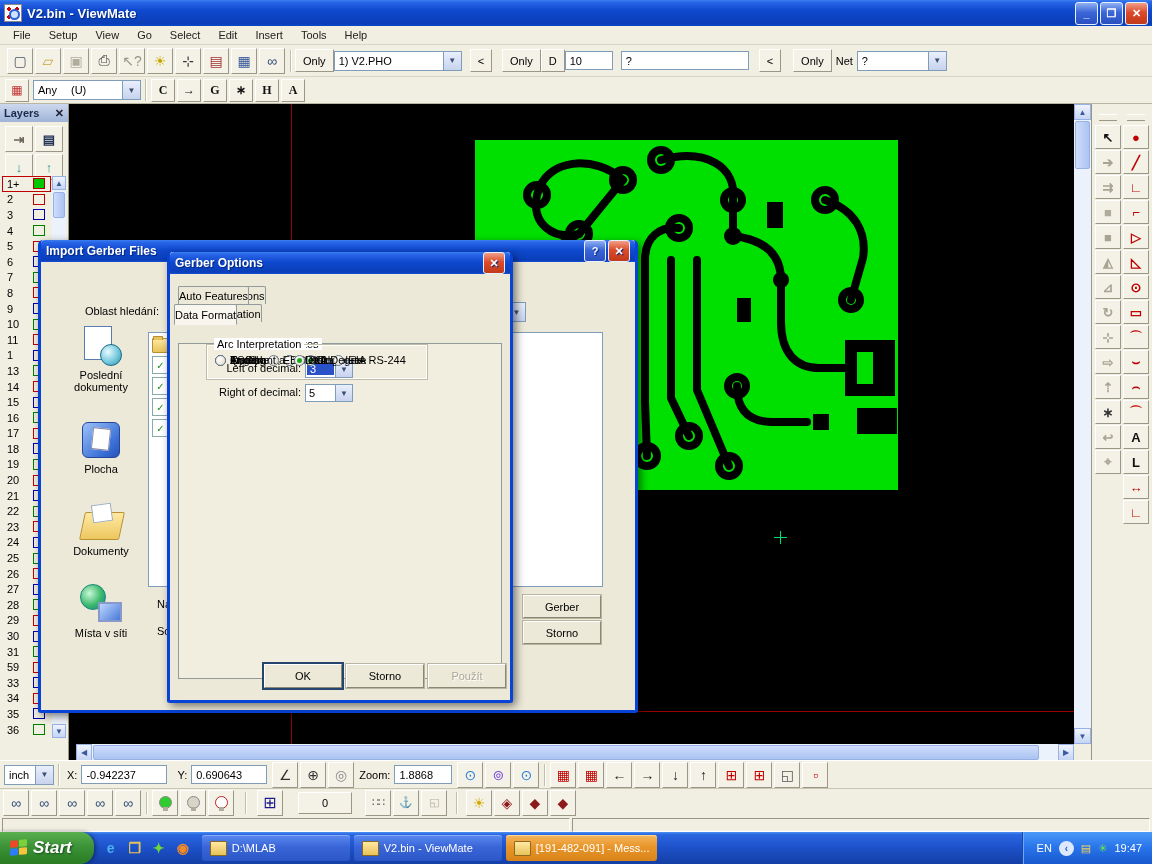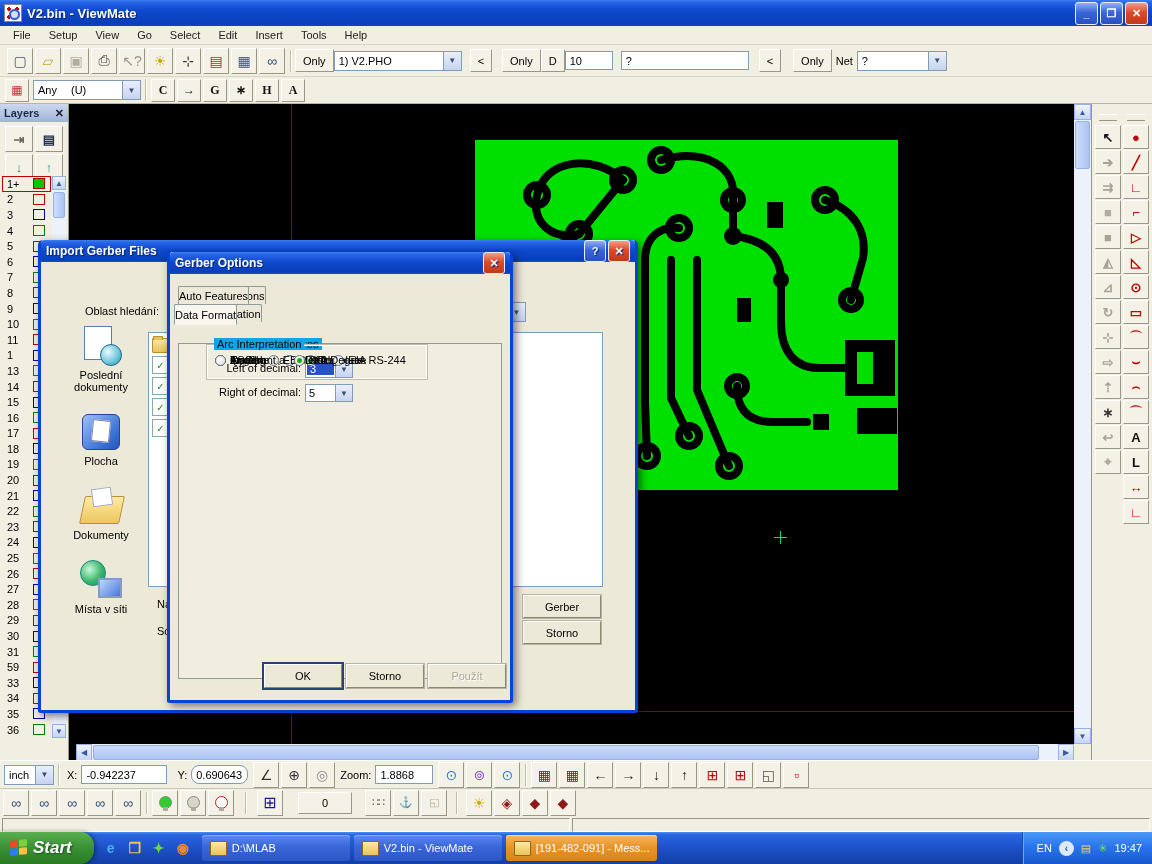--- a/index.html
+++ b/index.html
@@ -118,7 +118,7 @@
   .dcombo .val.hl{background:#2a52c8;color:#fff;margin:1px;}
   .dcombo .carrow{width:16px;align-self:stretch;display:flex;align-items:center;justify-content:center;background:linear-gradient(180deg,#e9effc,#c7d3ee);border-left:1px solid #7f9db9;color:#3a4f6f;font-size:8px;}
   .group{position:absolute;left:27px;width:220px;height:34px;border:1px solid #c0bcaa;box-shadow:1px 1px 0 #fff inset, -1px -1px 0 #fff inset;border-radius:1px;}
-  .gtitle{position:absolute;left:7px;top:-7px;background:#0ea5e9;padding:0 3px;}
+  .gtitle{position:absolute;left:7px;top:-7px;background:#ffffff;padding:0 3px;}
   .opts{position:absolute;left:8px;top:9px;right:4px;display:flex;gap:18px;align-items:center;}
   .opts.tight{gap:9px;}
   .radio{display:flex;align-items:center;gap:4px;white-space:nowrap;}

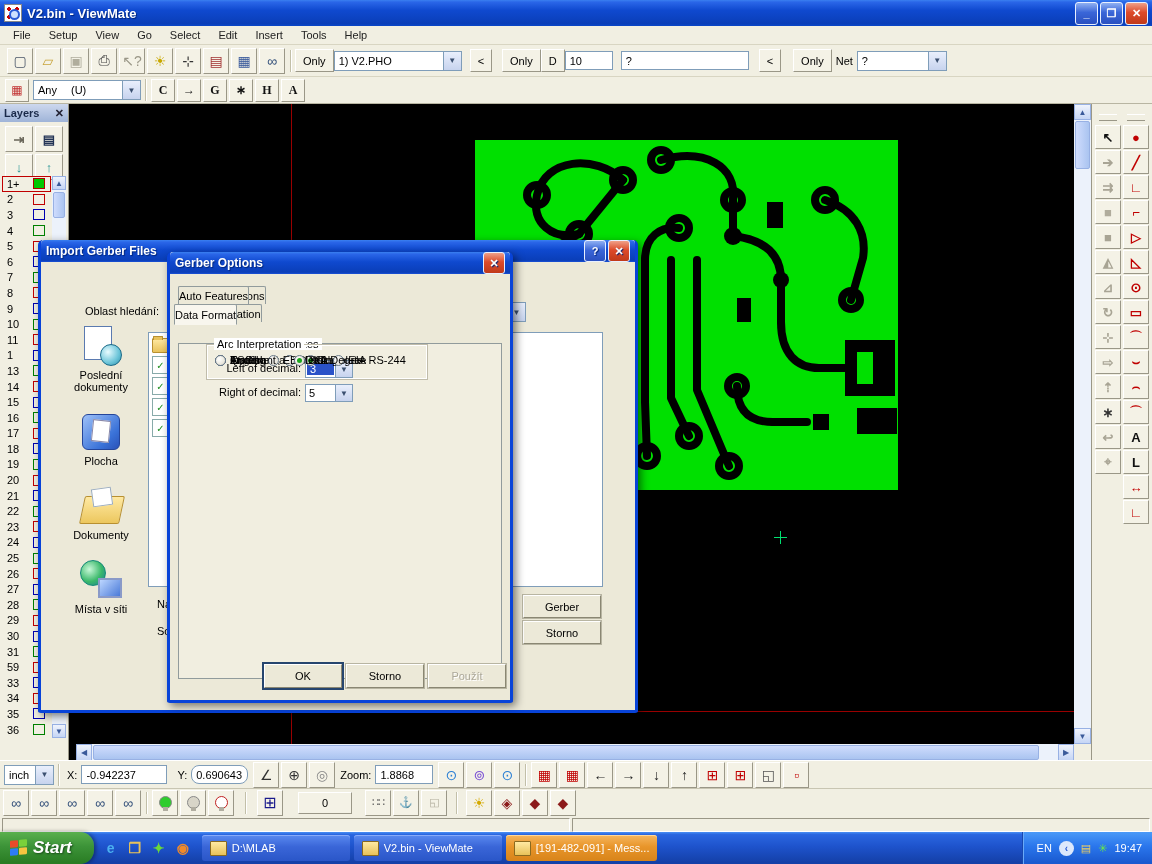--- a/index.html
+++ b/index.html
@@ -86,7 +86,7 @@
   .fsheet{width:15px;height:16px;background:#fff;border:1px solid #8aa;position:relative;font-size:10px;color:#1f8f1f;display:flex;align-items:center;justify-content:center;}
   .ffolder{width:17px;height:13px;background:linear-gradient(180deg,#ffe9a2,#e8c25a);border:1px solid #b89030;border-radius:1px;position:relative;margin-top:2px;}
   .ffolder::before{content:"";position:absolute;left:0;top:-3px;width:8px;height:3px;background:#e8c25a;border:1px solid #b89030;border-bottom:none;border-radius:1px 1px 0 0;}
-  .places{position:absolute;left:14px;top:64px;width:92px;height:330px;display:flex;flex-direction:column;align-items:center;gap:19px;}
+  .places{position:absolute;left:14px;top:64px;width:92px;height:330px;display:flex;flex-direction:column;align-items:center;gap:27px;}
   .place{display:flex;flex-direction:column;align-items:center;gap:3px;width:92px;}
   .place .cap{text-align:center;line-height:12px;}
   .picon{width:42px;height:40px;position:relative;}

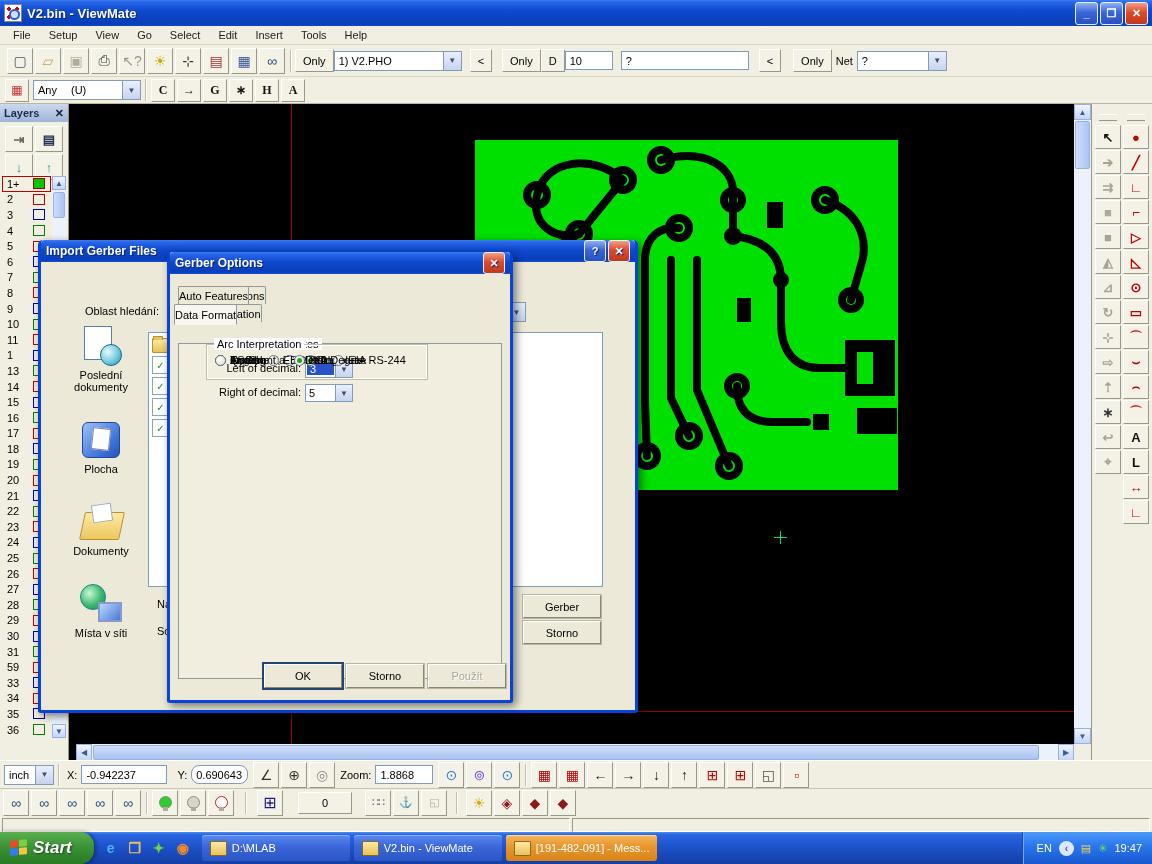--- a/index.html
+++ b/index.html
@@ -764,7 +764,7 @@
     <span class="lbl">X:</span>
     <span class="field" style="width:86px;">-0.942237</span>
     <span class="lbl" style="margin-left:6px;">Y:</span>
-    <span class="field" style="width:57px;border-radius:8px;">0.690643</span>
+    <span class="field" style="width:76px;">0.690643</span>
     <span style="display:flex;align-items:center;margin-left:4px;">
 
     <span class="tbtn" style="color: rgb(51, 51, 51);">

